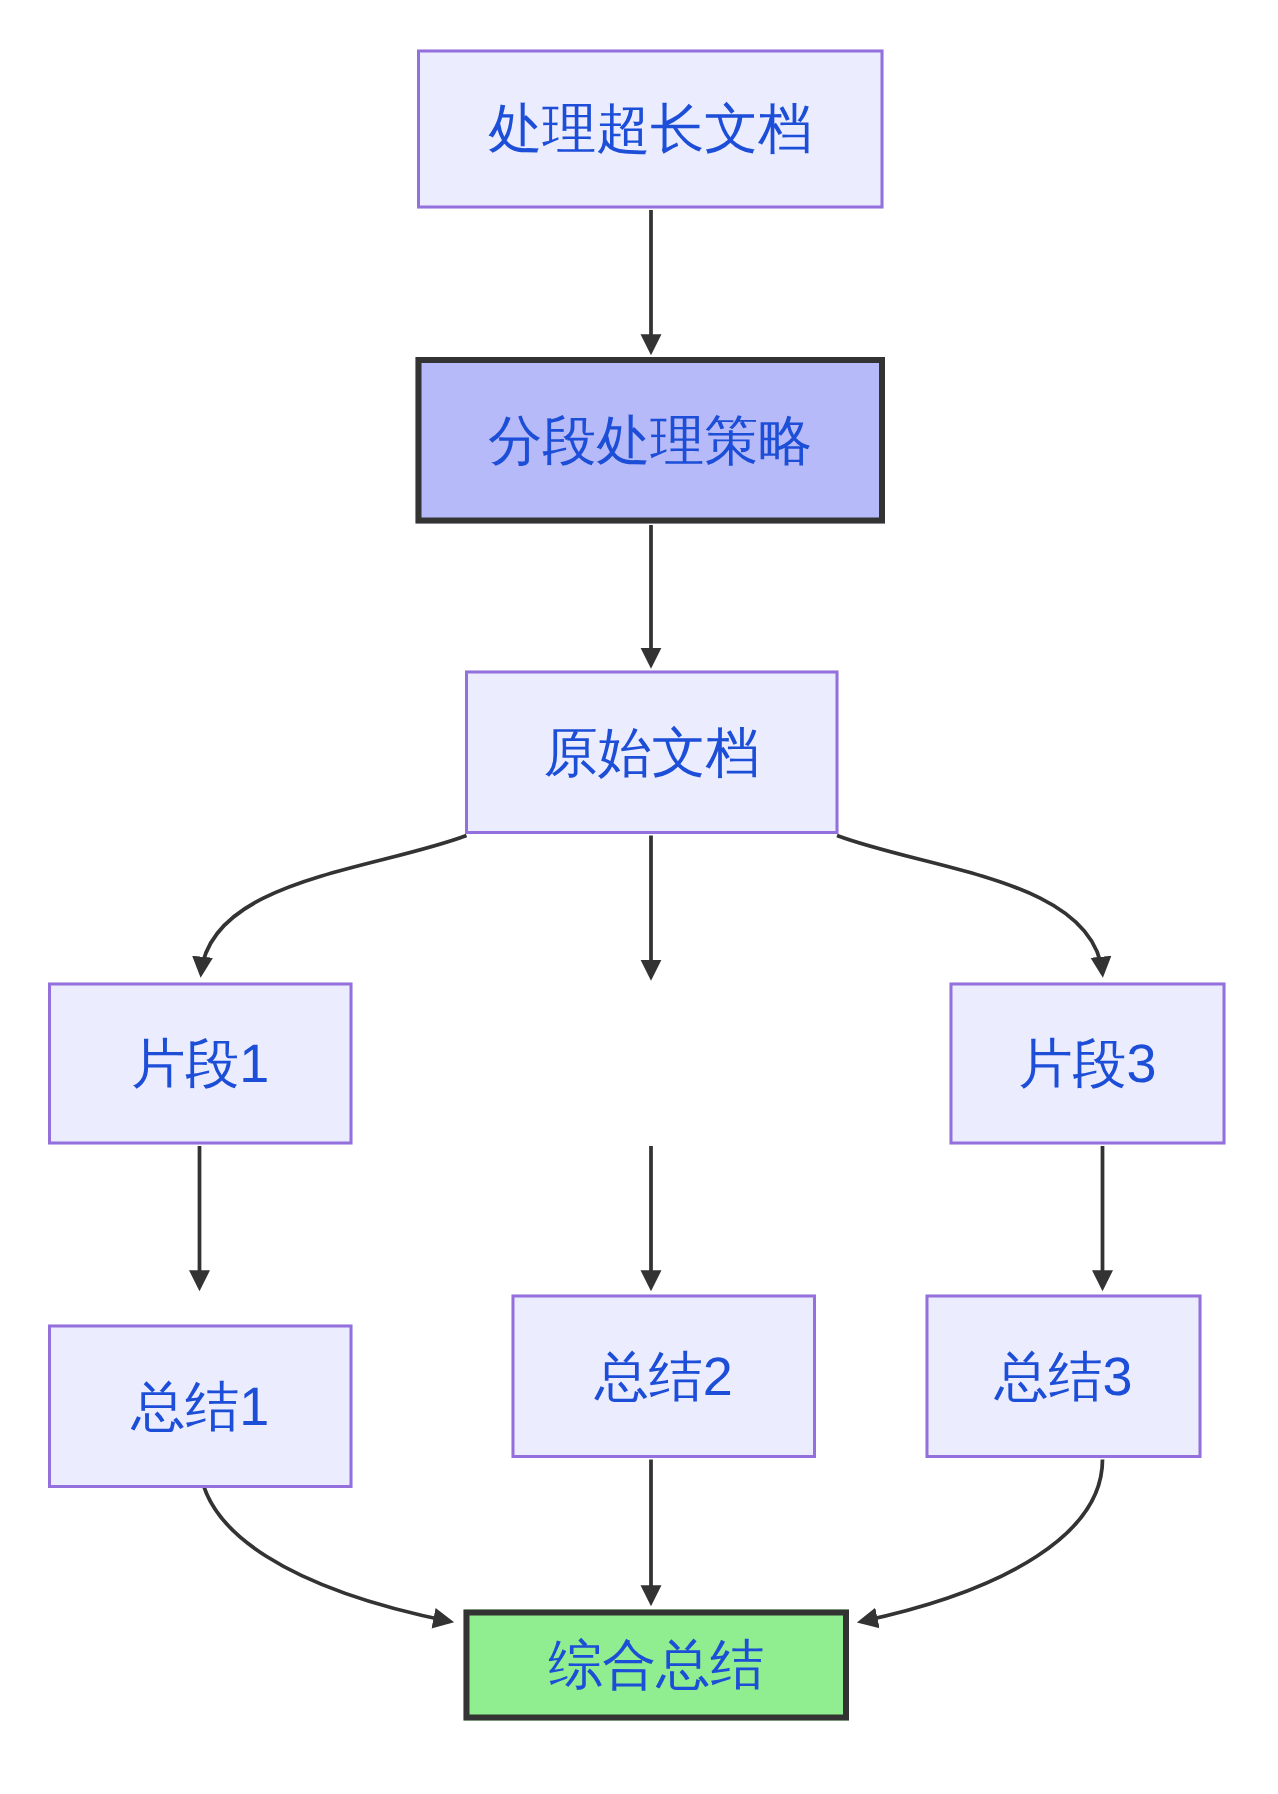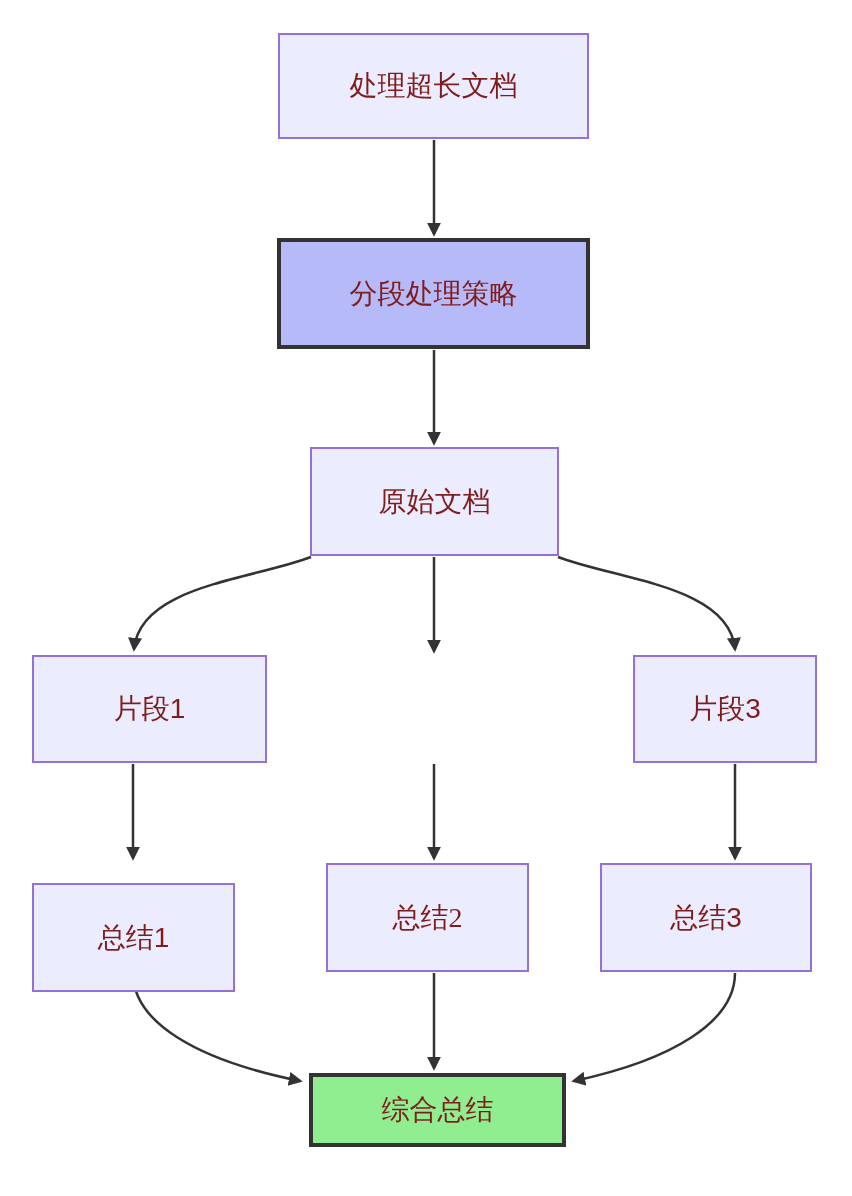--- a/index.html
+++ b/index.html
@@ -35,8 +35,8 @@
     align-items: center;
     justify-content: center;
     text-align: center;
-    color: #7f1d1d;
-    font-size: 28px;
+    color: #1d4ed8;
+    font-size: 36px;
     line-height: 1.2;
   }
   .node--default {

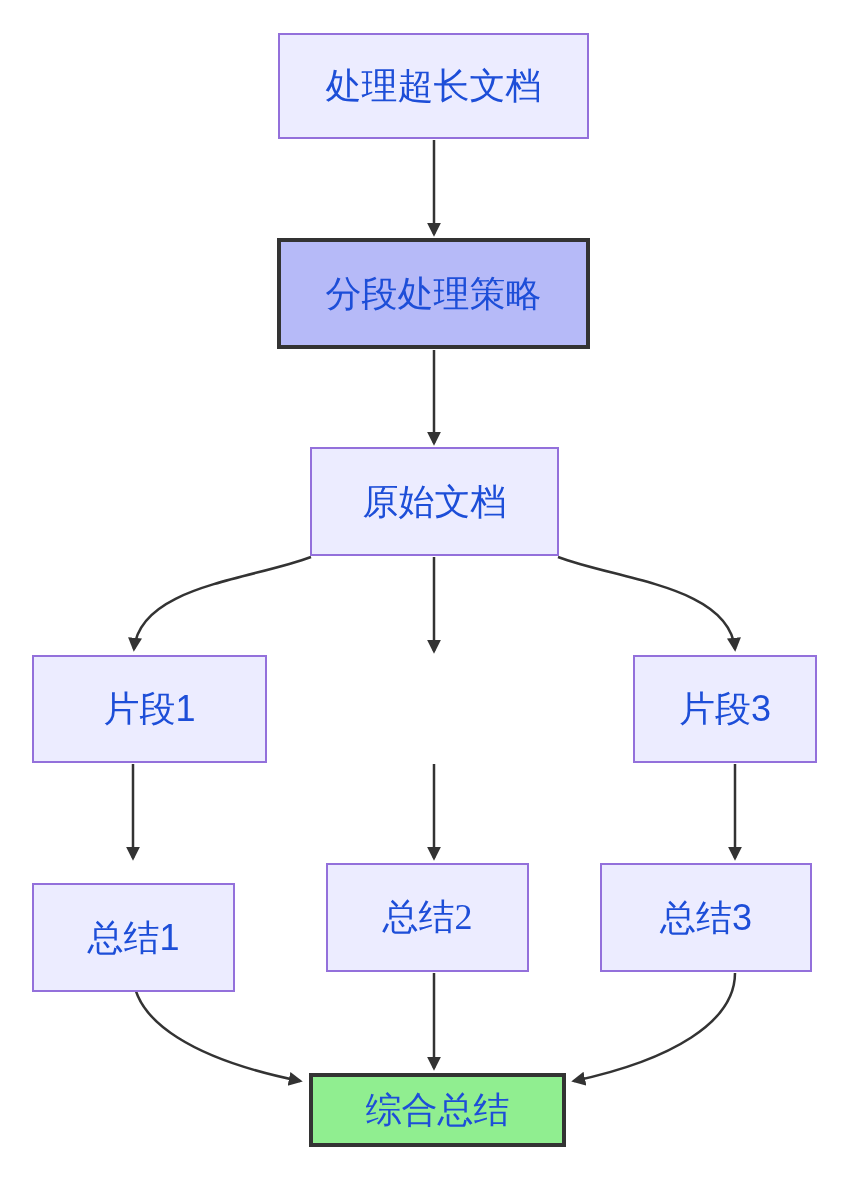--- a/index.html
+++ b/index.html
@@ -88,7 +88,7 @@
     <span>分段处理策略</span>
   </div>
 
-  <div class="node node--default" style="left:32px; top:655px; width:235px; height:108px;">
+  <div class="node node--default" style="left:32px; top:655px; width:203px; height:108px;">
     <span>片段1</span>
   </div>
 

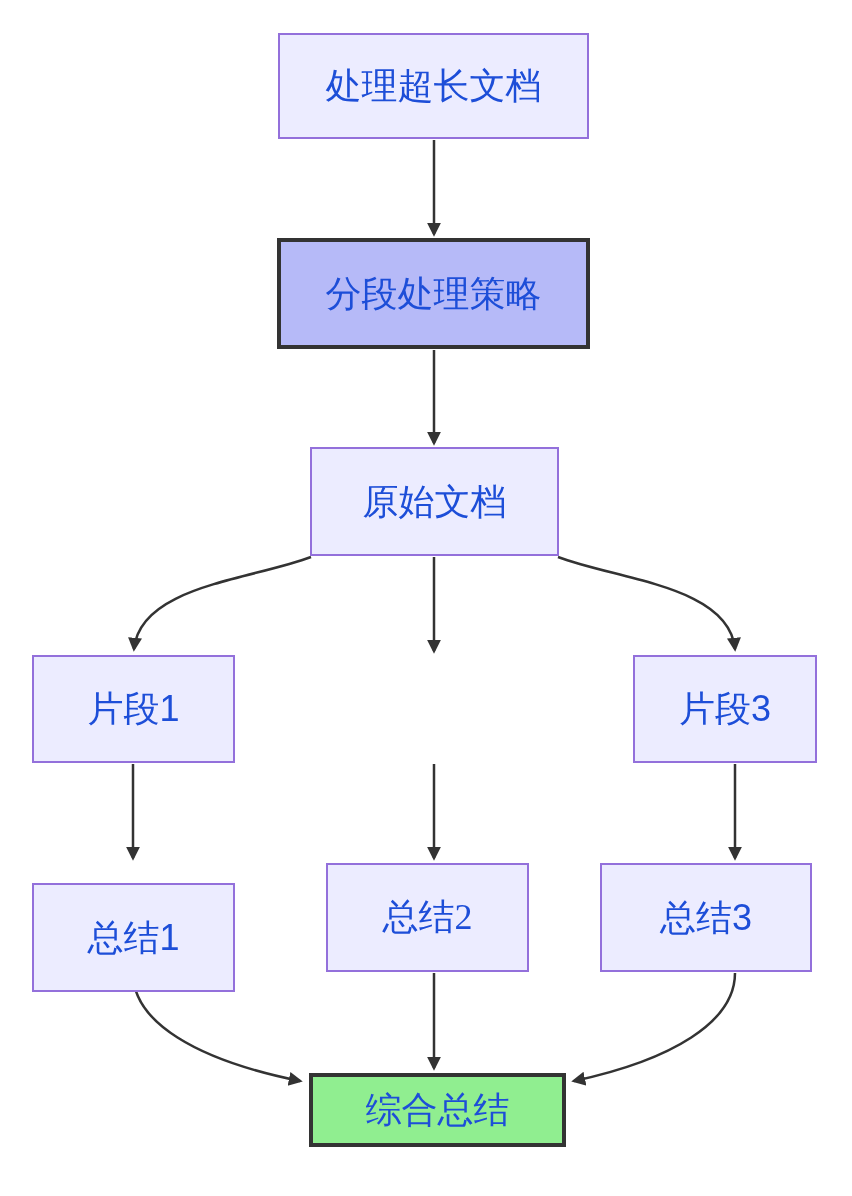--- a/index.html
+++ b/index.html
@@ -101,7 +101,7 @@
     <span>总结1</span>
   </div>
 
-  <div class="node node--default" style="left:326px; top:863px; width:203px; height:109px;font-family:Liberation Serif, serif;">
+  <div class="node node--default" style="left:341px; top:863px; width:203px; height:109px;">
     <span>总结2</span>
   </div>
 

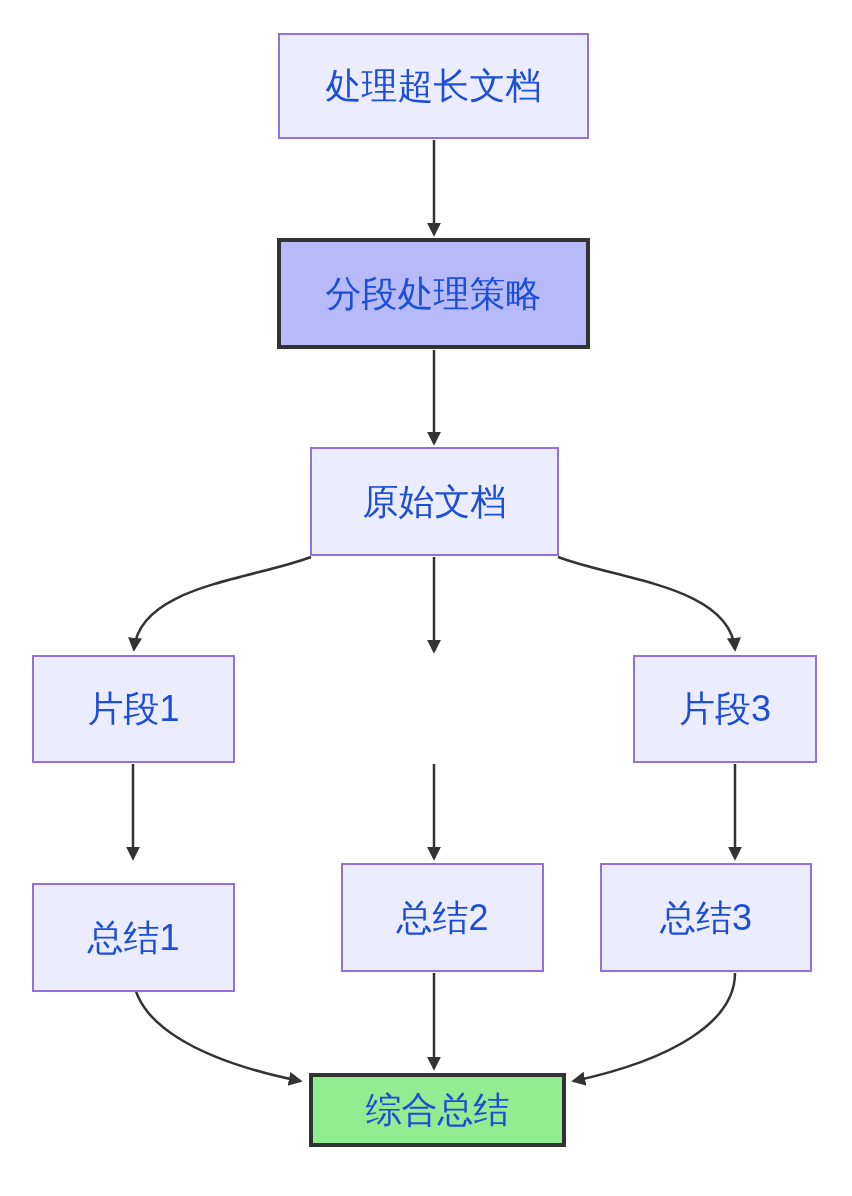--- a/index.html
+++ b/index.html
@@ -105,7 +105,7 @@
     <span>总结2</span>
   </div>
 
-  <div class="node node--default" style="left:600px; top:863px; width:212px; height:109px;">
+  <div class="node node--default" style="left:617px; top:863px; width:184px; height:109px;">
     <span>总结3</span>
   </div>
 

